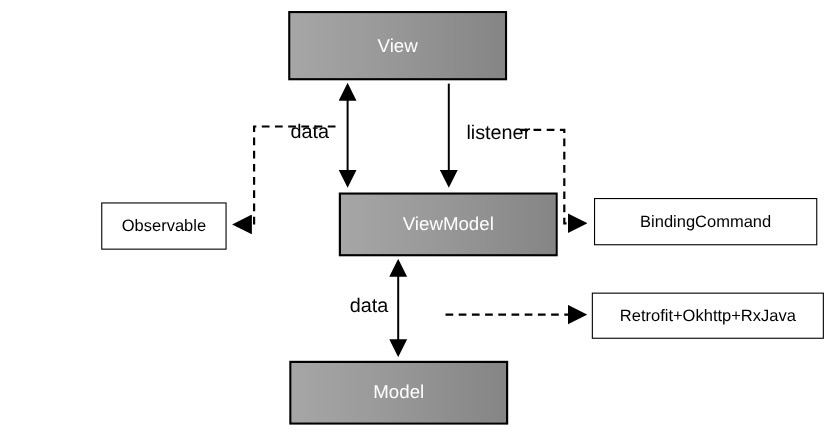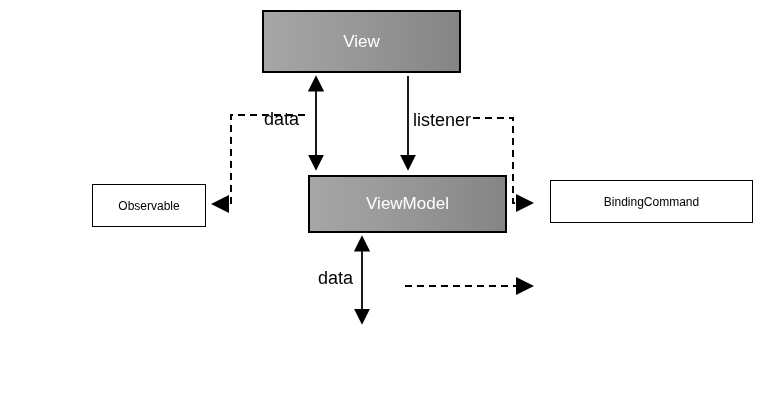--- a/index.html
+++ b/index.html
@@ -58,7 +58,7 @@
   .node-binding   { left: 540px; top: 180px; width: 203px; height: 43px; margin-left: 10px; }
   .node-retrofit  { left: 538px; top: 266px; width: 211px; height: 42px; }
   .label-data-top    { left: 264px; top: 109px; }
-  .label-listener    { left: 413px; top: 110px; }
+  .label-listener    { left: 424px; top: 110px; }
   .label-data-bottom { left: 318px; top: 268px; }
 </style>
 </head>

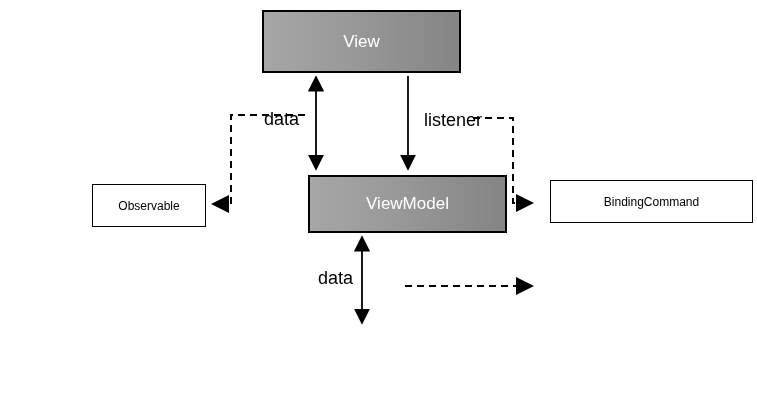--- a/index.html
+++ b/index.html
@@ -43,7 +43,7 @@
     border: 1.5px solid #000000;
     background: #ffffff;
     color: #000000;
-    font-size: 12px;
+    font-size: 15px;
   }
   .edge-label {
     position: absolute;

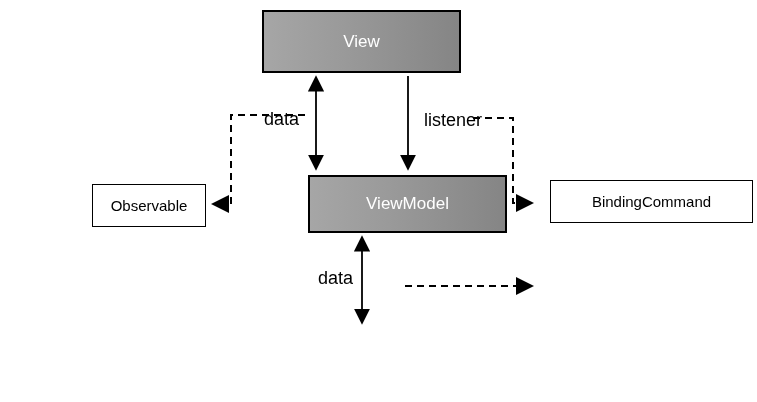--- a/index.html
+++ b/index.html
@@ -55,7 +55,7 @@
   .node-viewmodel { left: 263px; top: 175px; width: 199px; height: 58px; margin-left: 45px; }
   .node-model     { left: 263px; top: 328px; width: 199px; height: 58px; }
   .node-observable{ left: 92px;  top: 184px; width: 114px; height: 43px; }
-  .node-binding   { left: 540px; top: 180px; width: 203px; height: 43px; margin-left: 10px; }
+  .node-binding   { left: 540px; top: 180px; width: 203px; height: 43px; }
   .node-retrofit  { left: 538px; top: 266px; width: 211px; height: 42px; }
   .label-data-top    { left: 264px; top: 109px; }
   .label-listener    { left: 424px; top: 110px; }

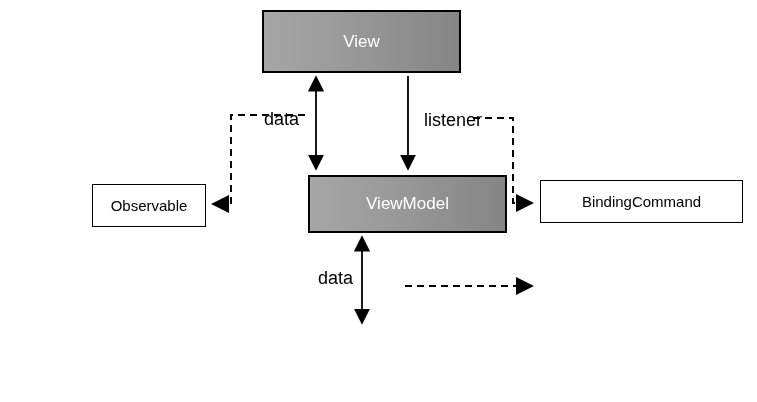--- a/index.html
+++ b/index.html
@@ -109,6 +109,9 @@
     <span>BindingCommand</span>
   </div>
 
+  <div class="node node-plain node-retrofit">
+    <span>Retrofit+Okhttp+RxJava</span>
+  </div>
 
   <div class="edge-label label-data-top">data</div>
 

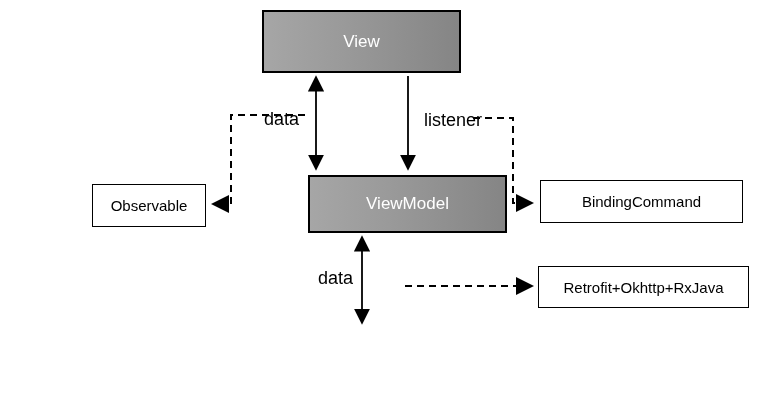--- a/index.html
+++ b/index.html
@@ -100,6 +100,9 @@
     <span>ViewModel</span>
   </div>
 
+  <div class="node node-filled node-model">
+    <span>Model</span>
+  </div>
 
   <div class="node node-plain node-observable">
     <span>Observable</span>

